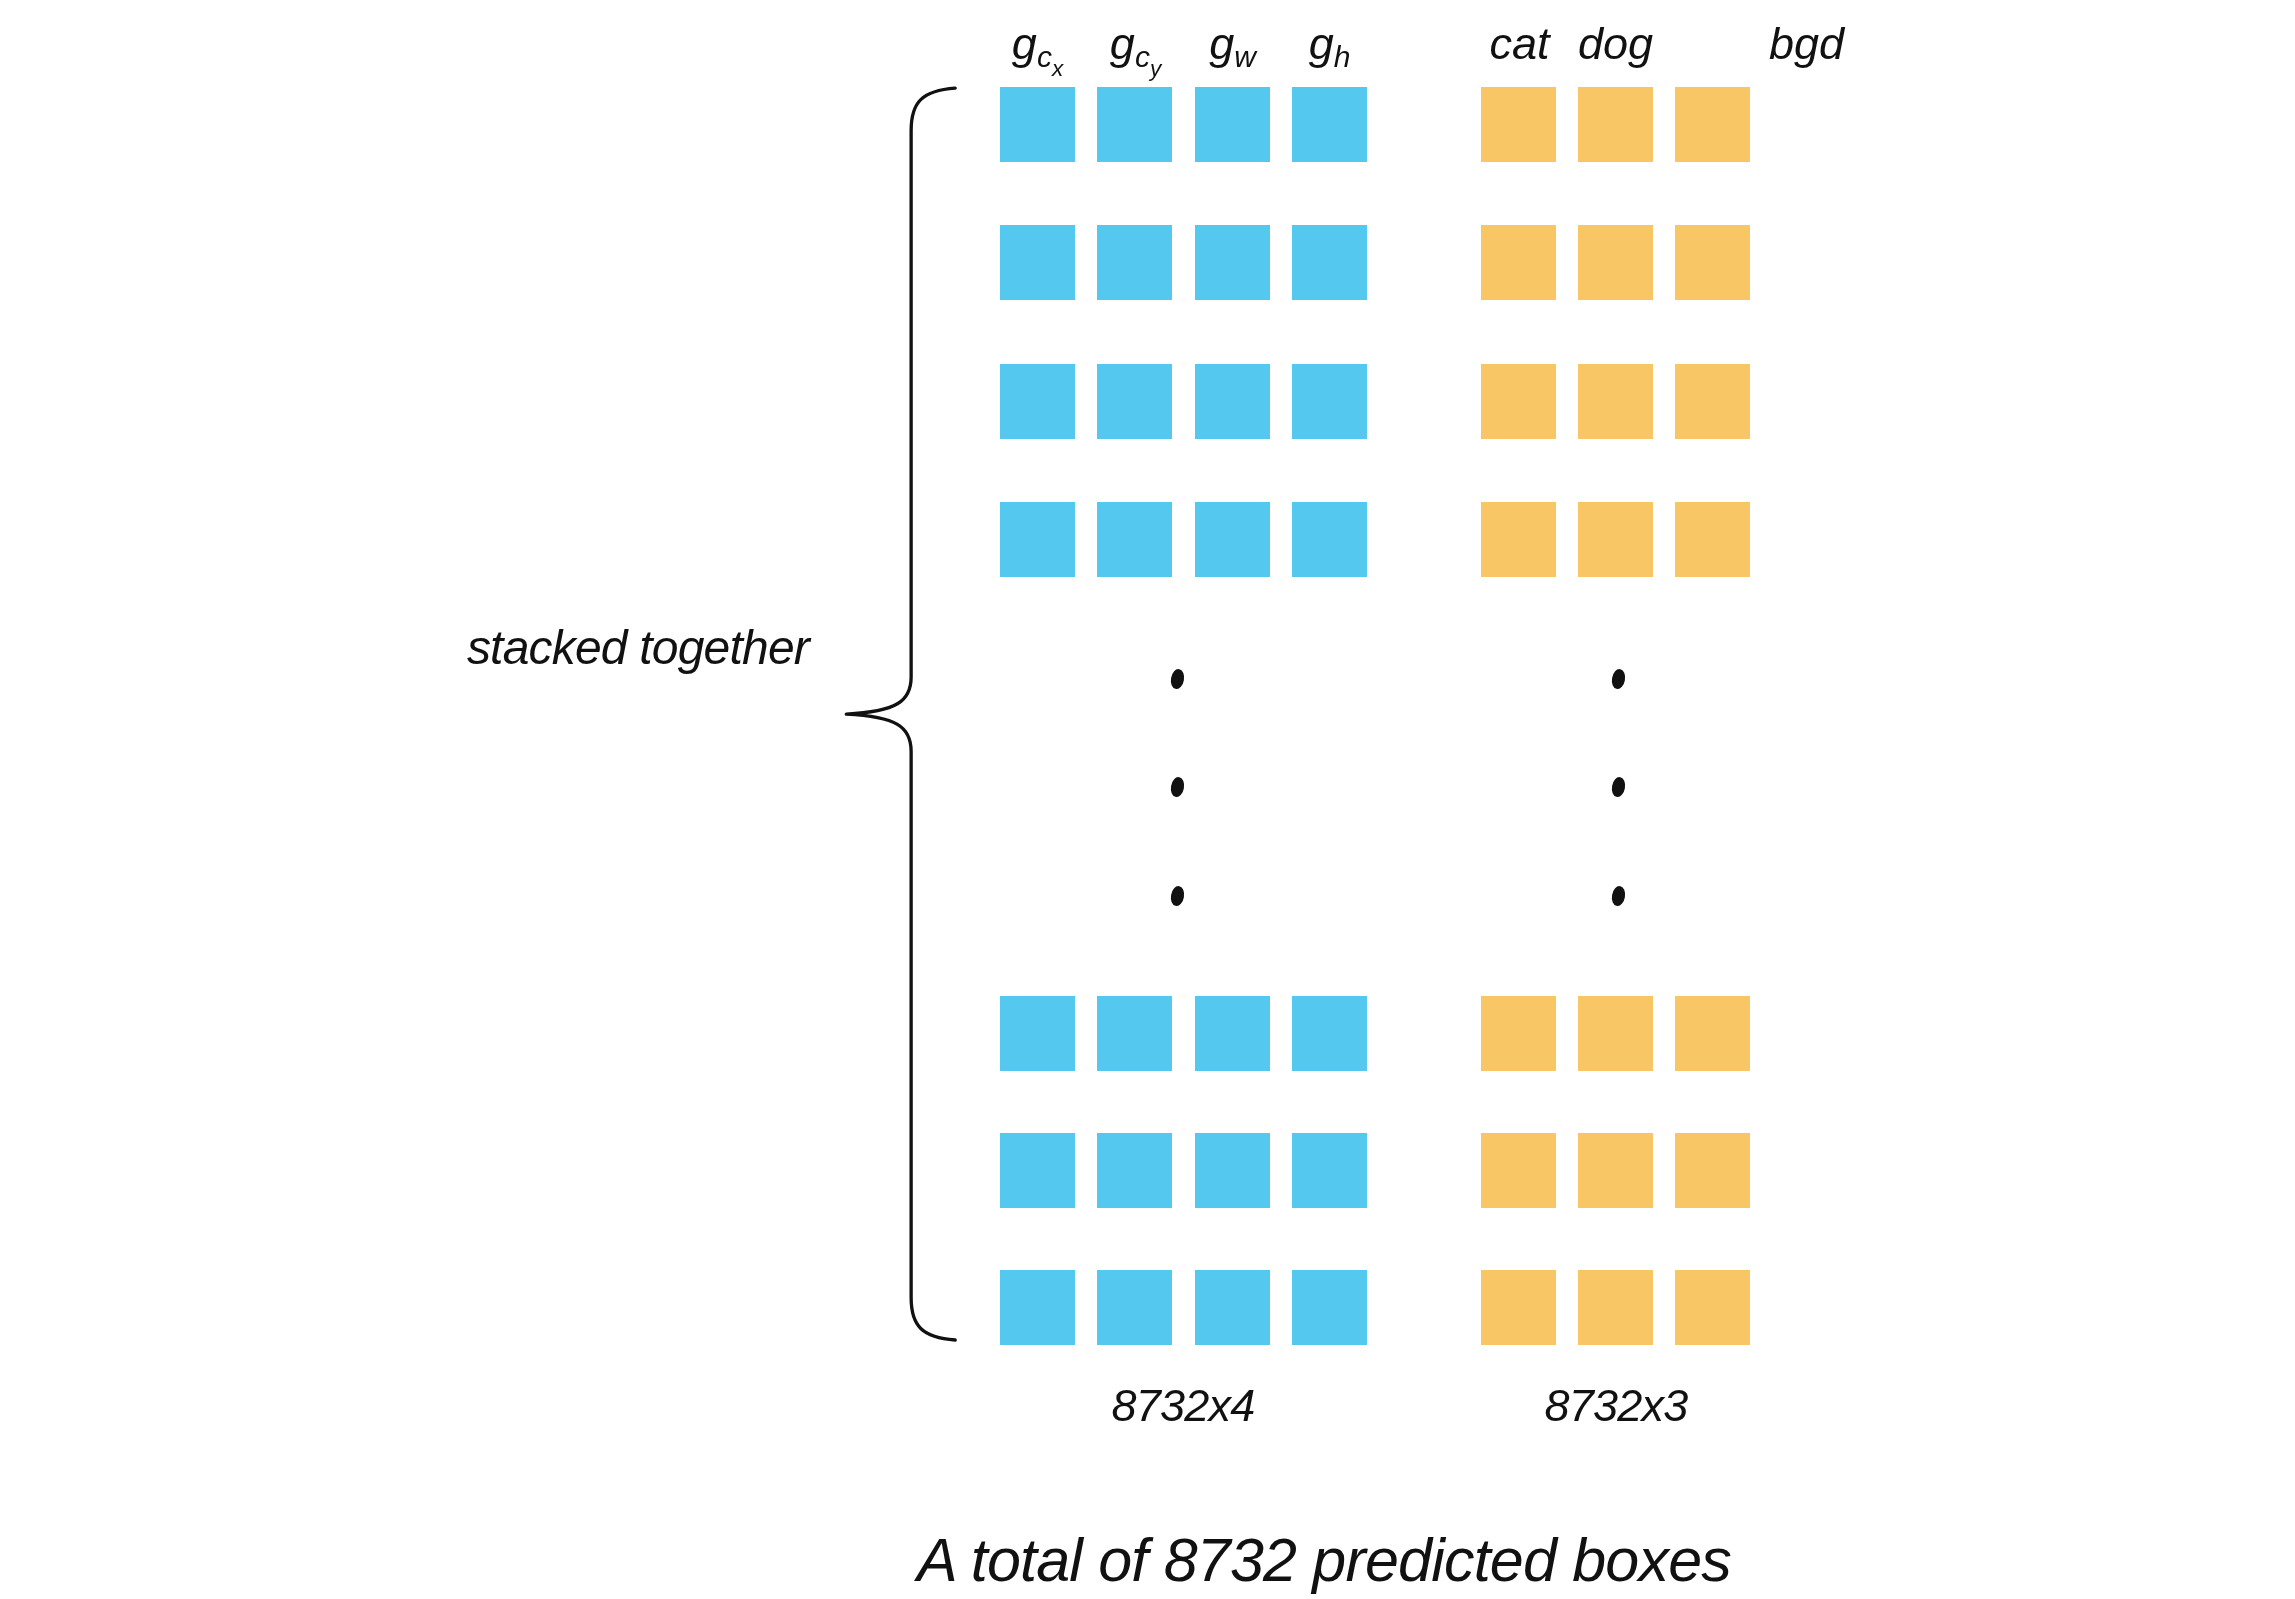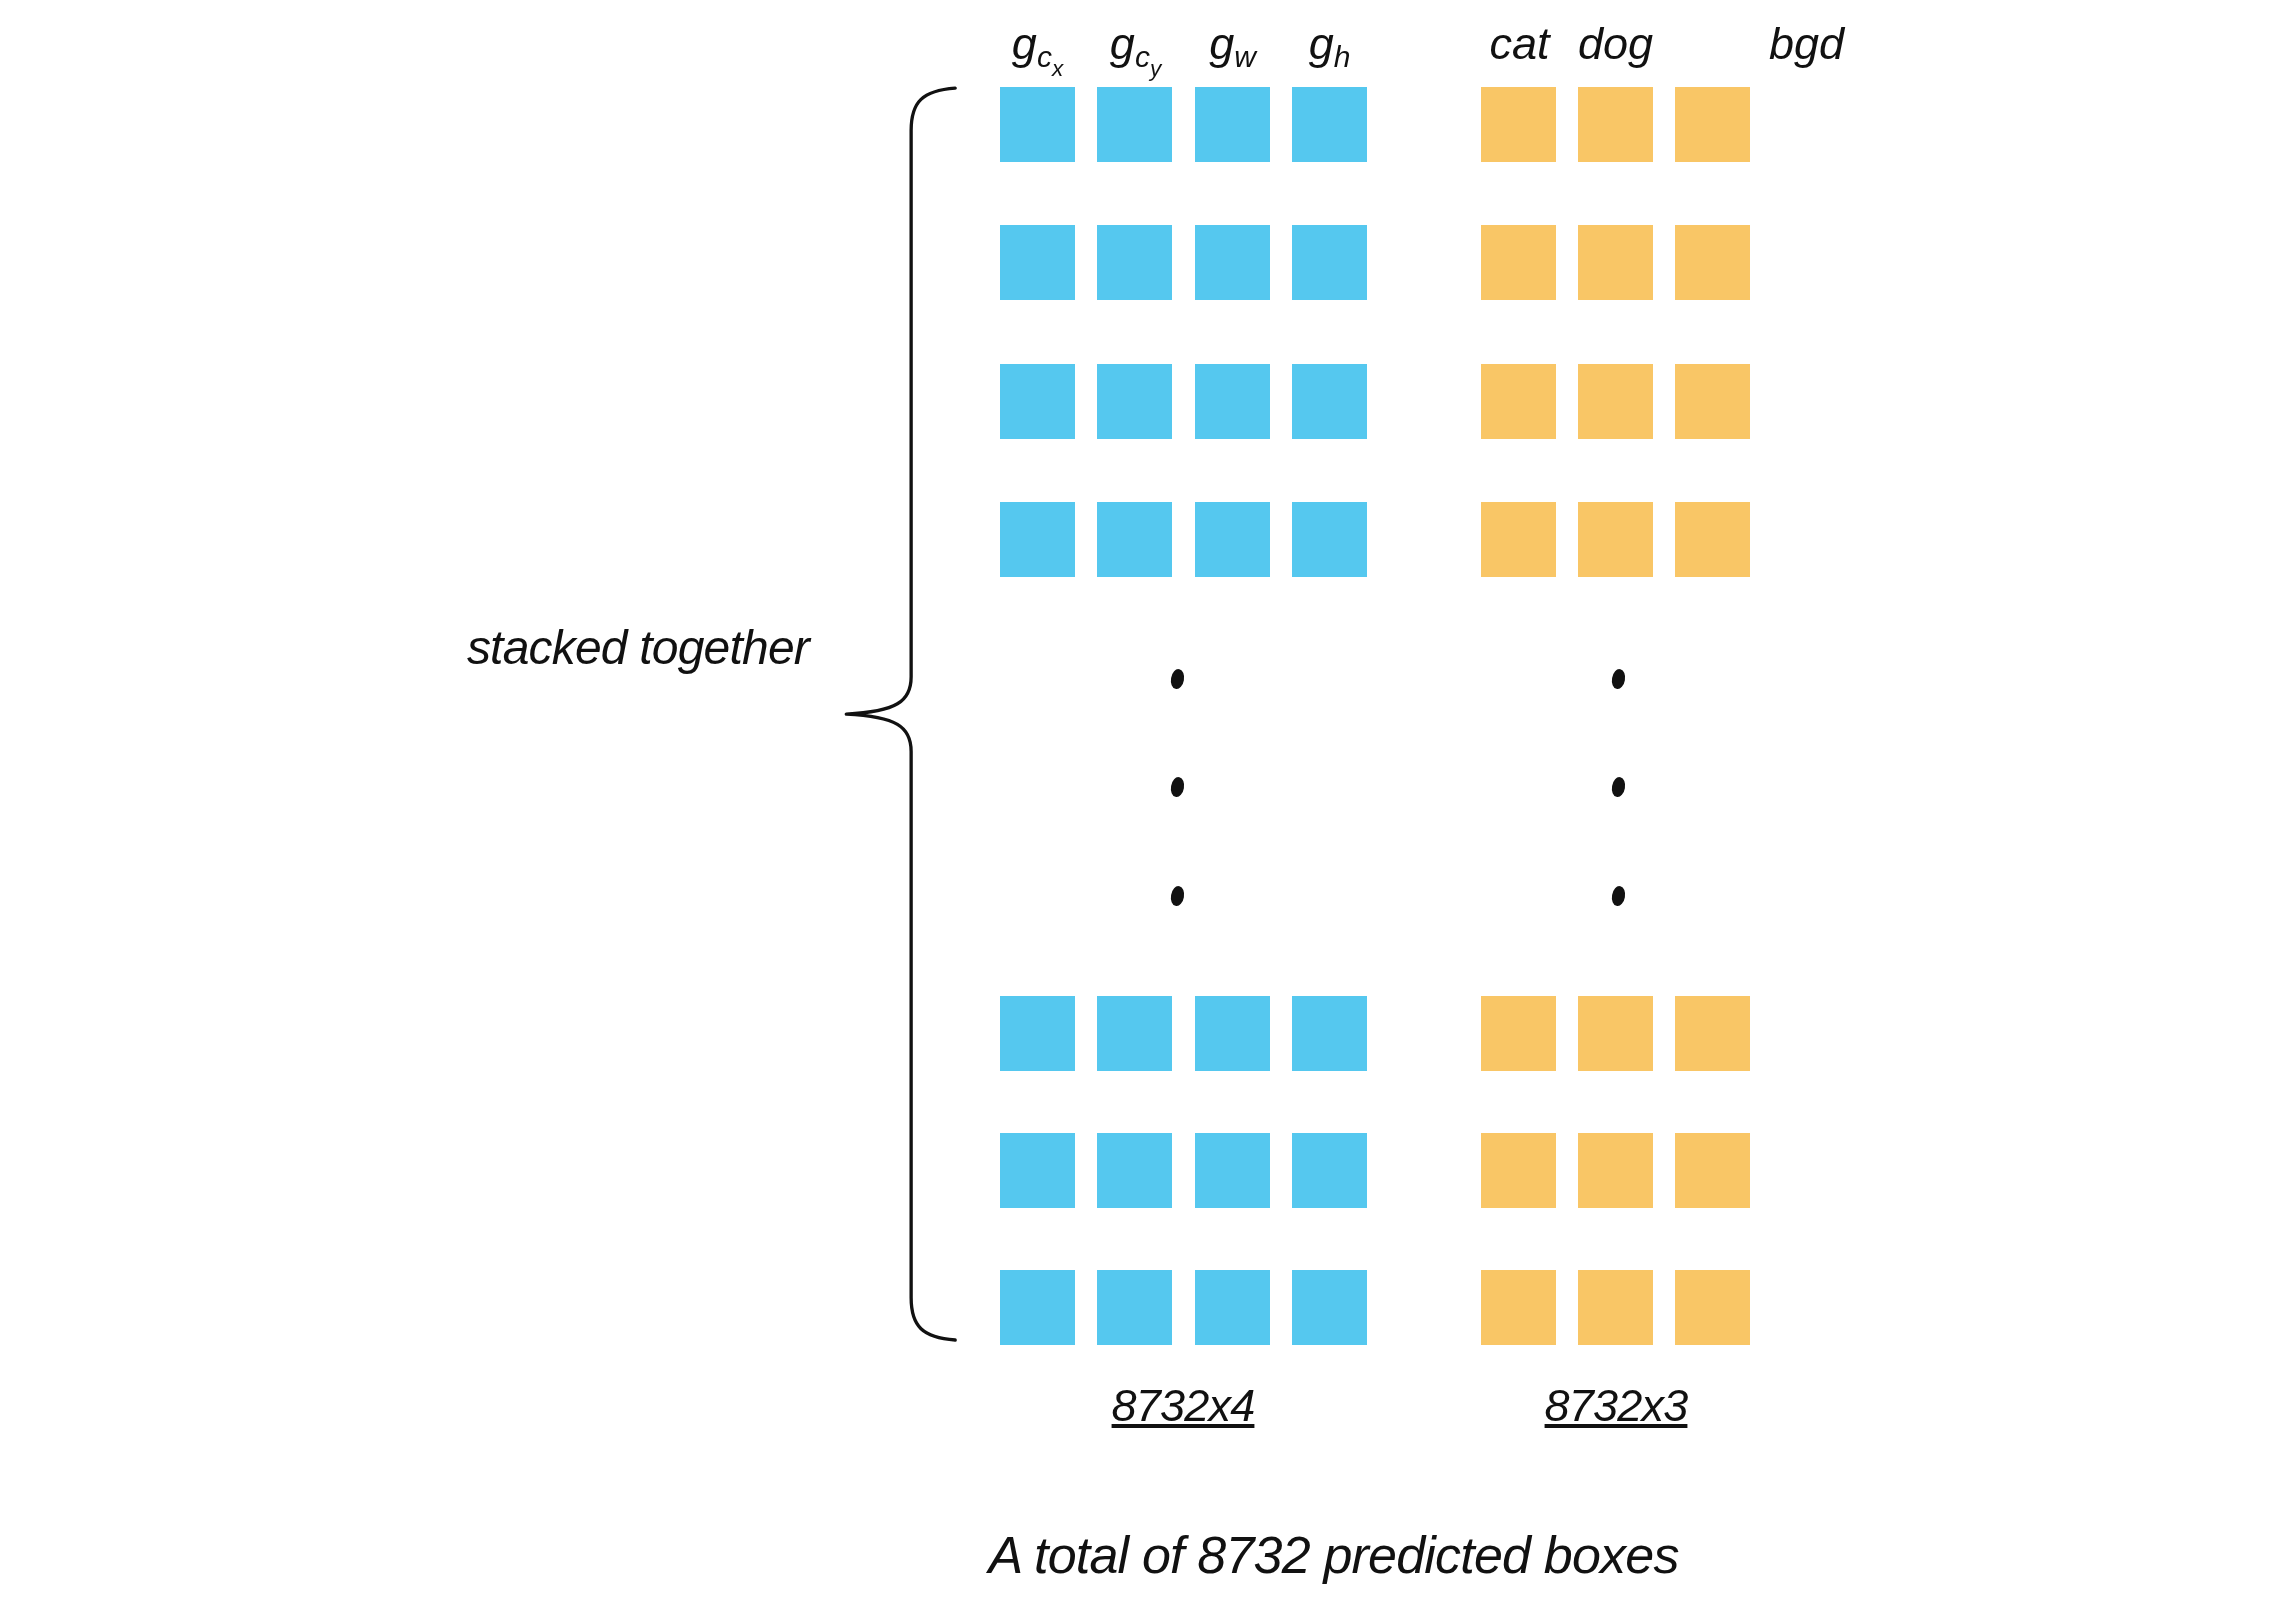--- a/index.html
+++ b/index.html
@@ -65,7 +65,6 @@
     font-style: italic;
     font-size: 45px;
     letter-spacing: -0.8px;
-    text-decoration: underline;
   }
 
   

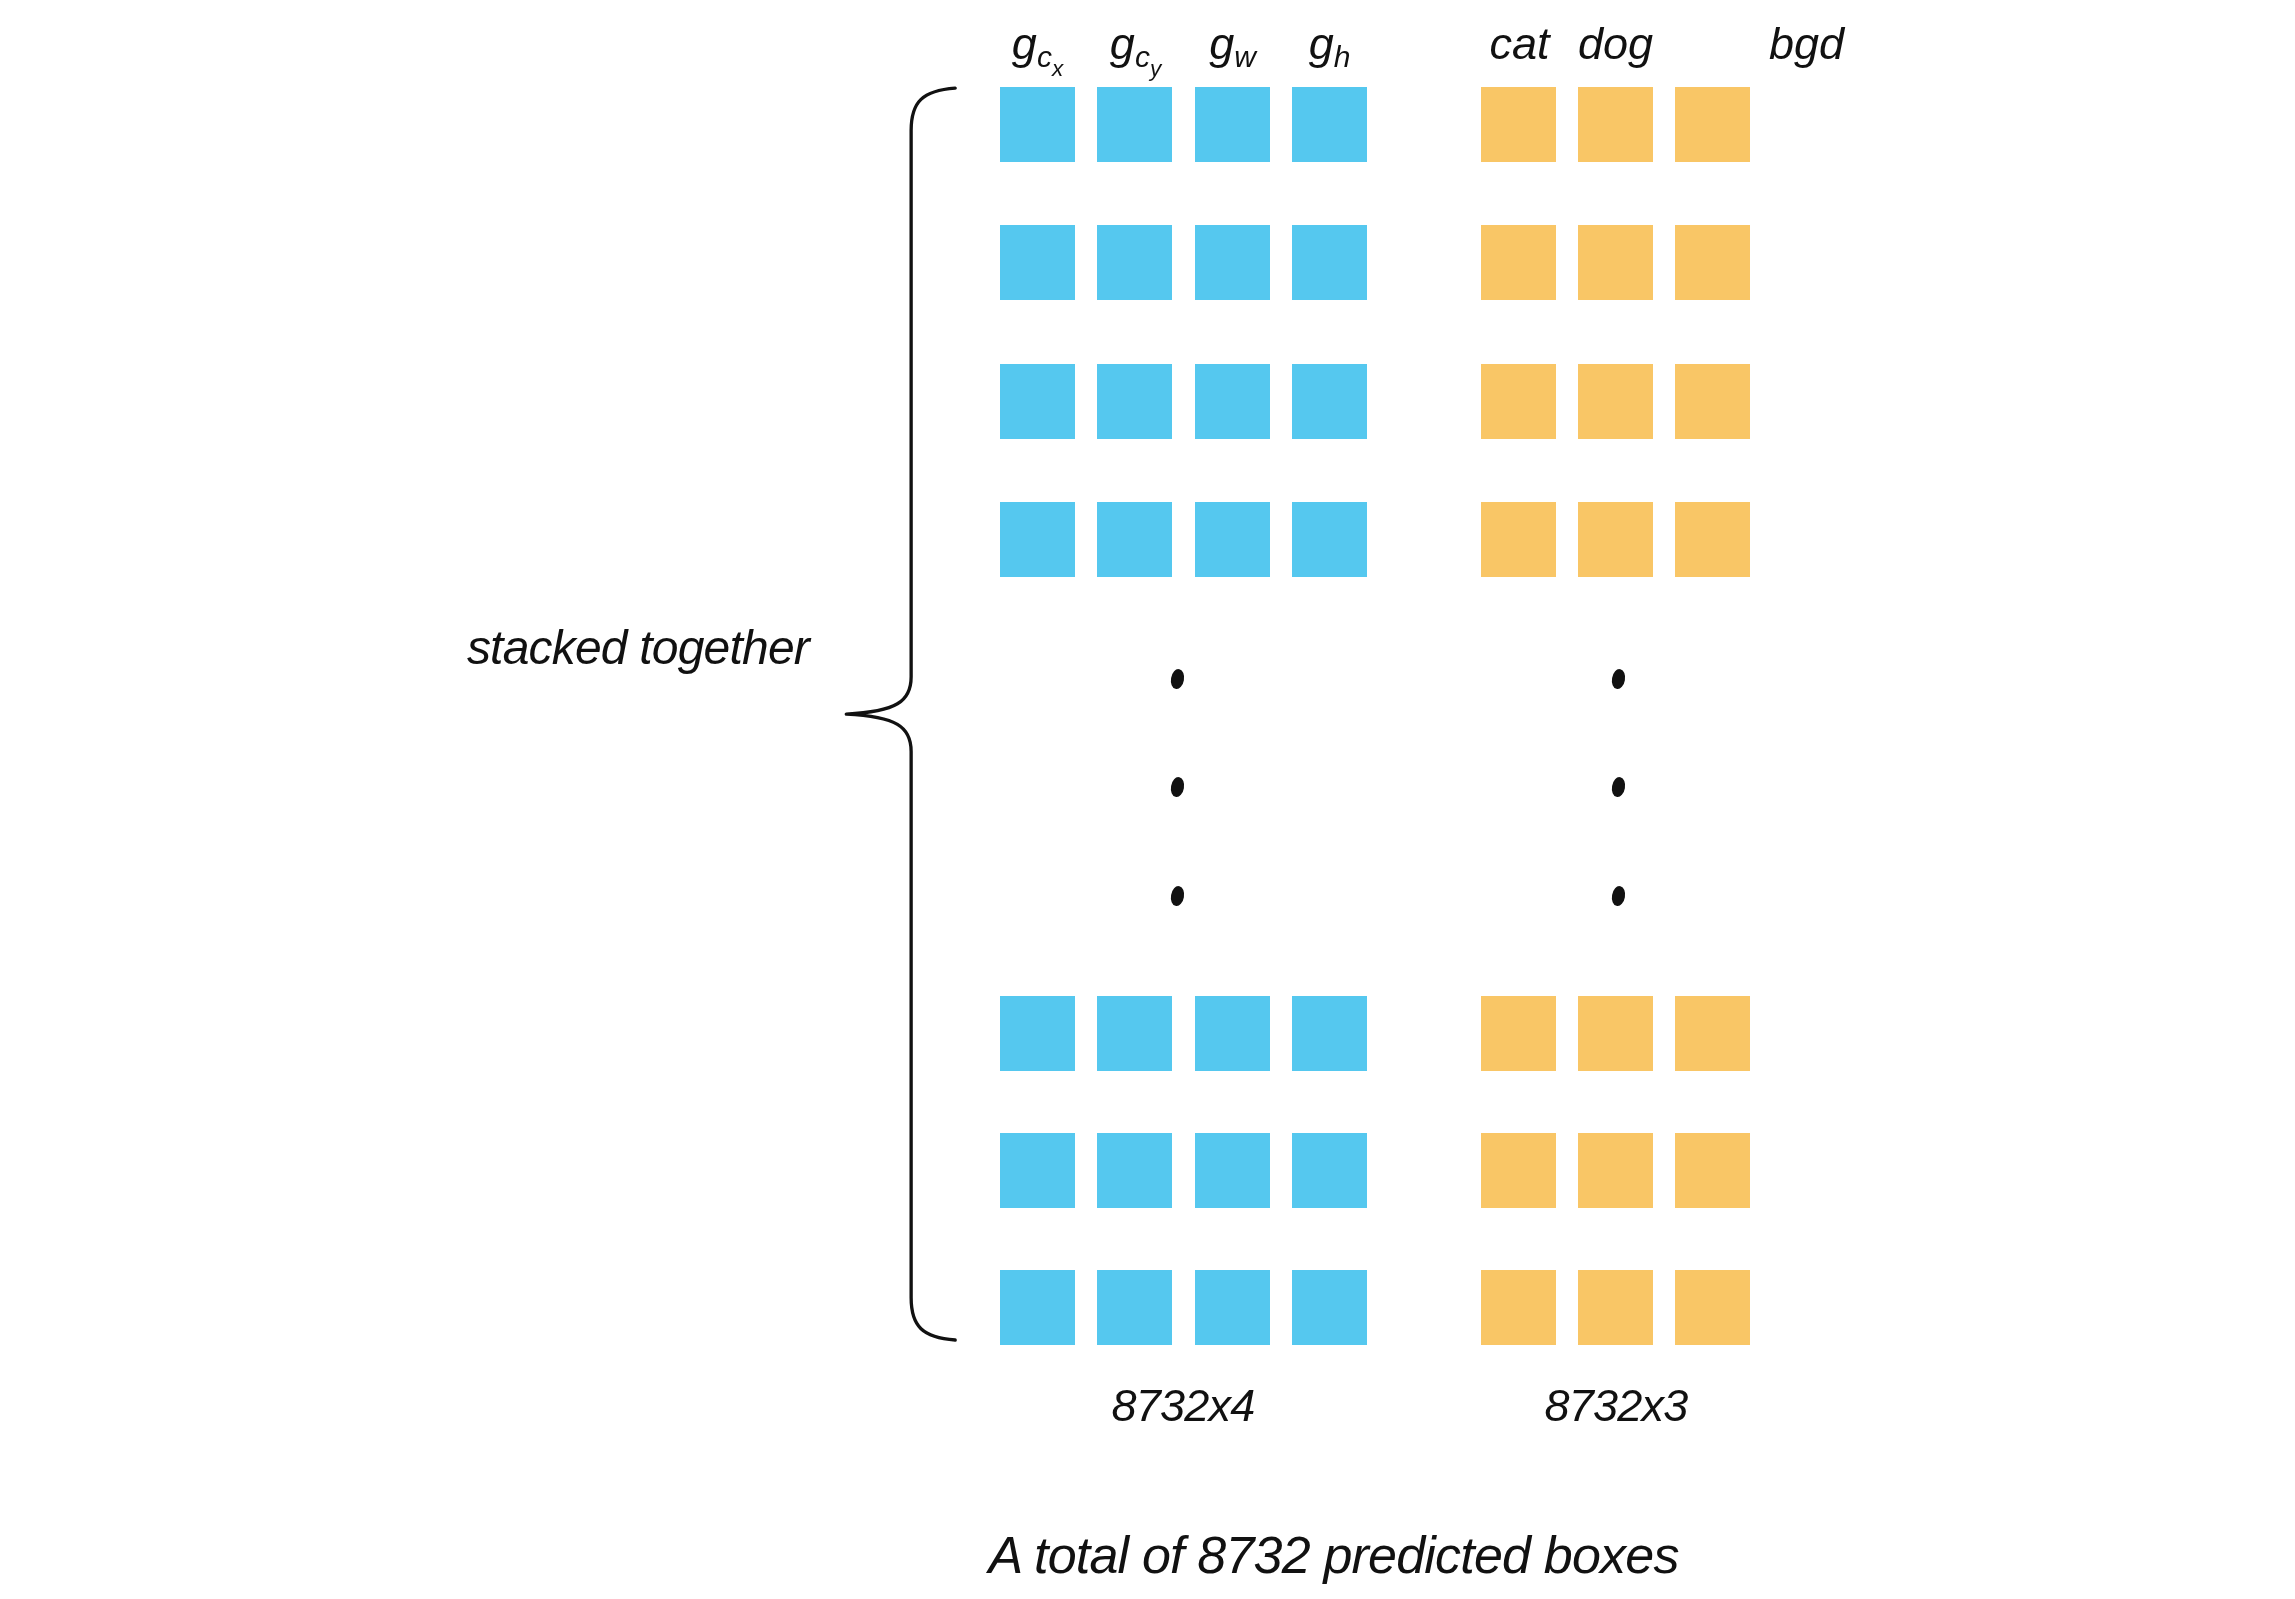--- a/index.html
+++ b/index.html
@@ -73,9 +73,8 @@
     top: 1525px;
     left: 917px;
     width: 833px;
-    text-align: center;
     font-style: italic;
-    font-size: 52px;
+    font-size: 61px;
     letter-spacing: -0.8px;
     white-space: nowrap;
   }

